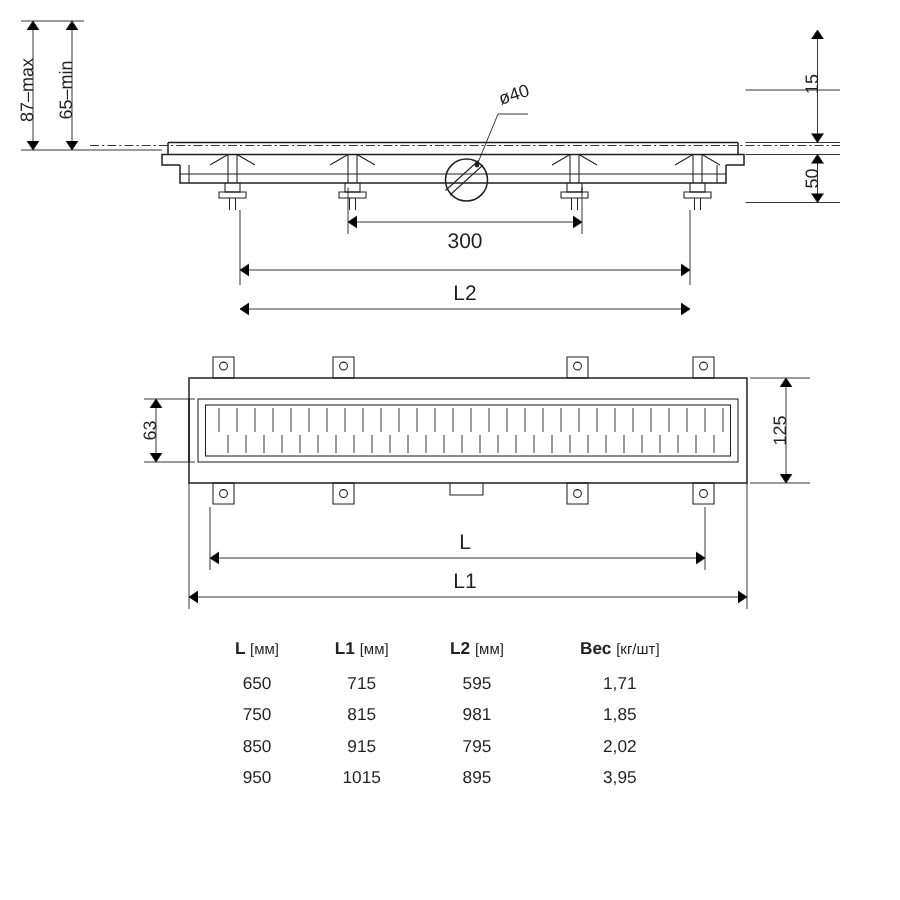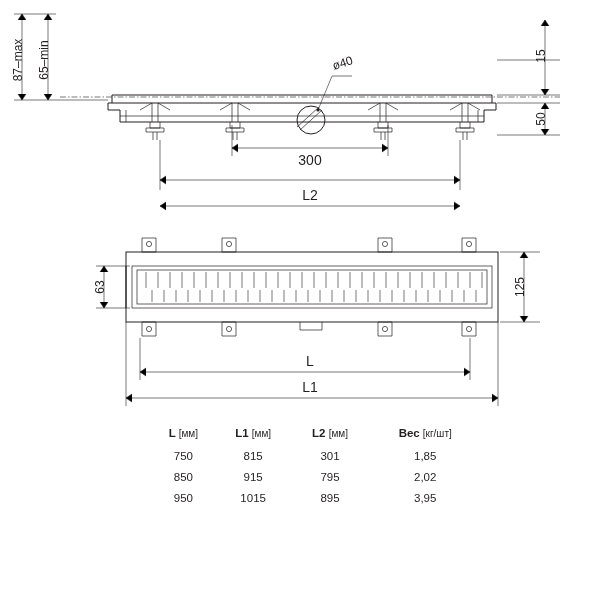--- a/index.html
+++ b/index.html
@@ -39,7 +39,7 @@
   .bigtxt { font-size: 14px; }
   .tbl {
     position: absolute;
-    left: 152px;
+    left: 140px;
     top: 424px;
     width: 330px;
     font-size: 11.5px;

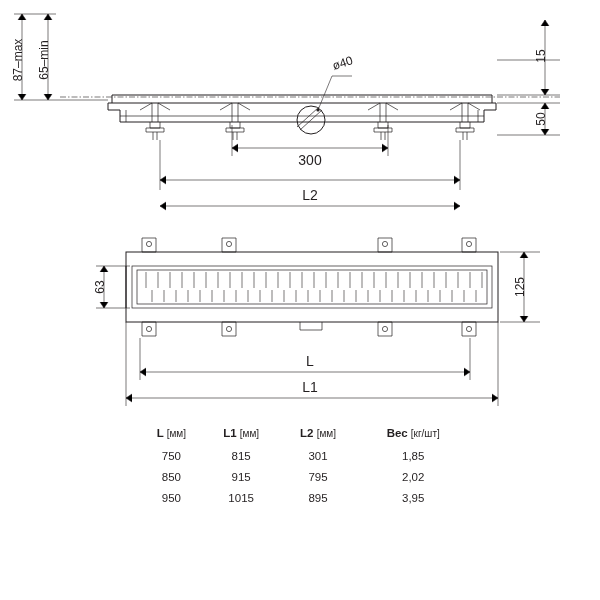--- a/index.html
+++ b/index.html
@@ -343,6 +343,12 @@
       </thead>
       <tbody>
         <tr>
+          <td>650</td>
+          <td>715</td>
+          <td>595</td>
+          <td>1,71</td>
+        </tr>
+        <tr>
           <td>750</td>
           <td>815</td>
           <td>301</td>

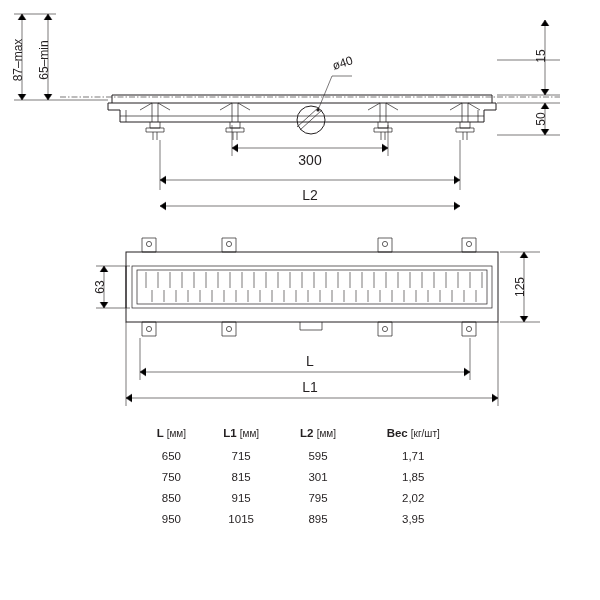--- a/index.html
+++ b/index.html
@@ -351,7 +351,7 @@
         <tr>
           <td>750</td>
           <td>815</td>
-          <td>301</td>
+          <td>981</td>
           <td>1,85</td>
         </tr>
         <tr>

